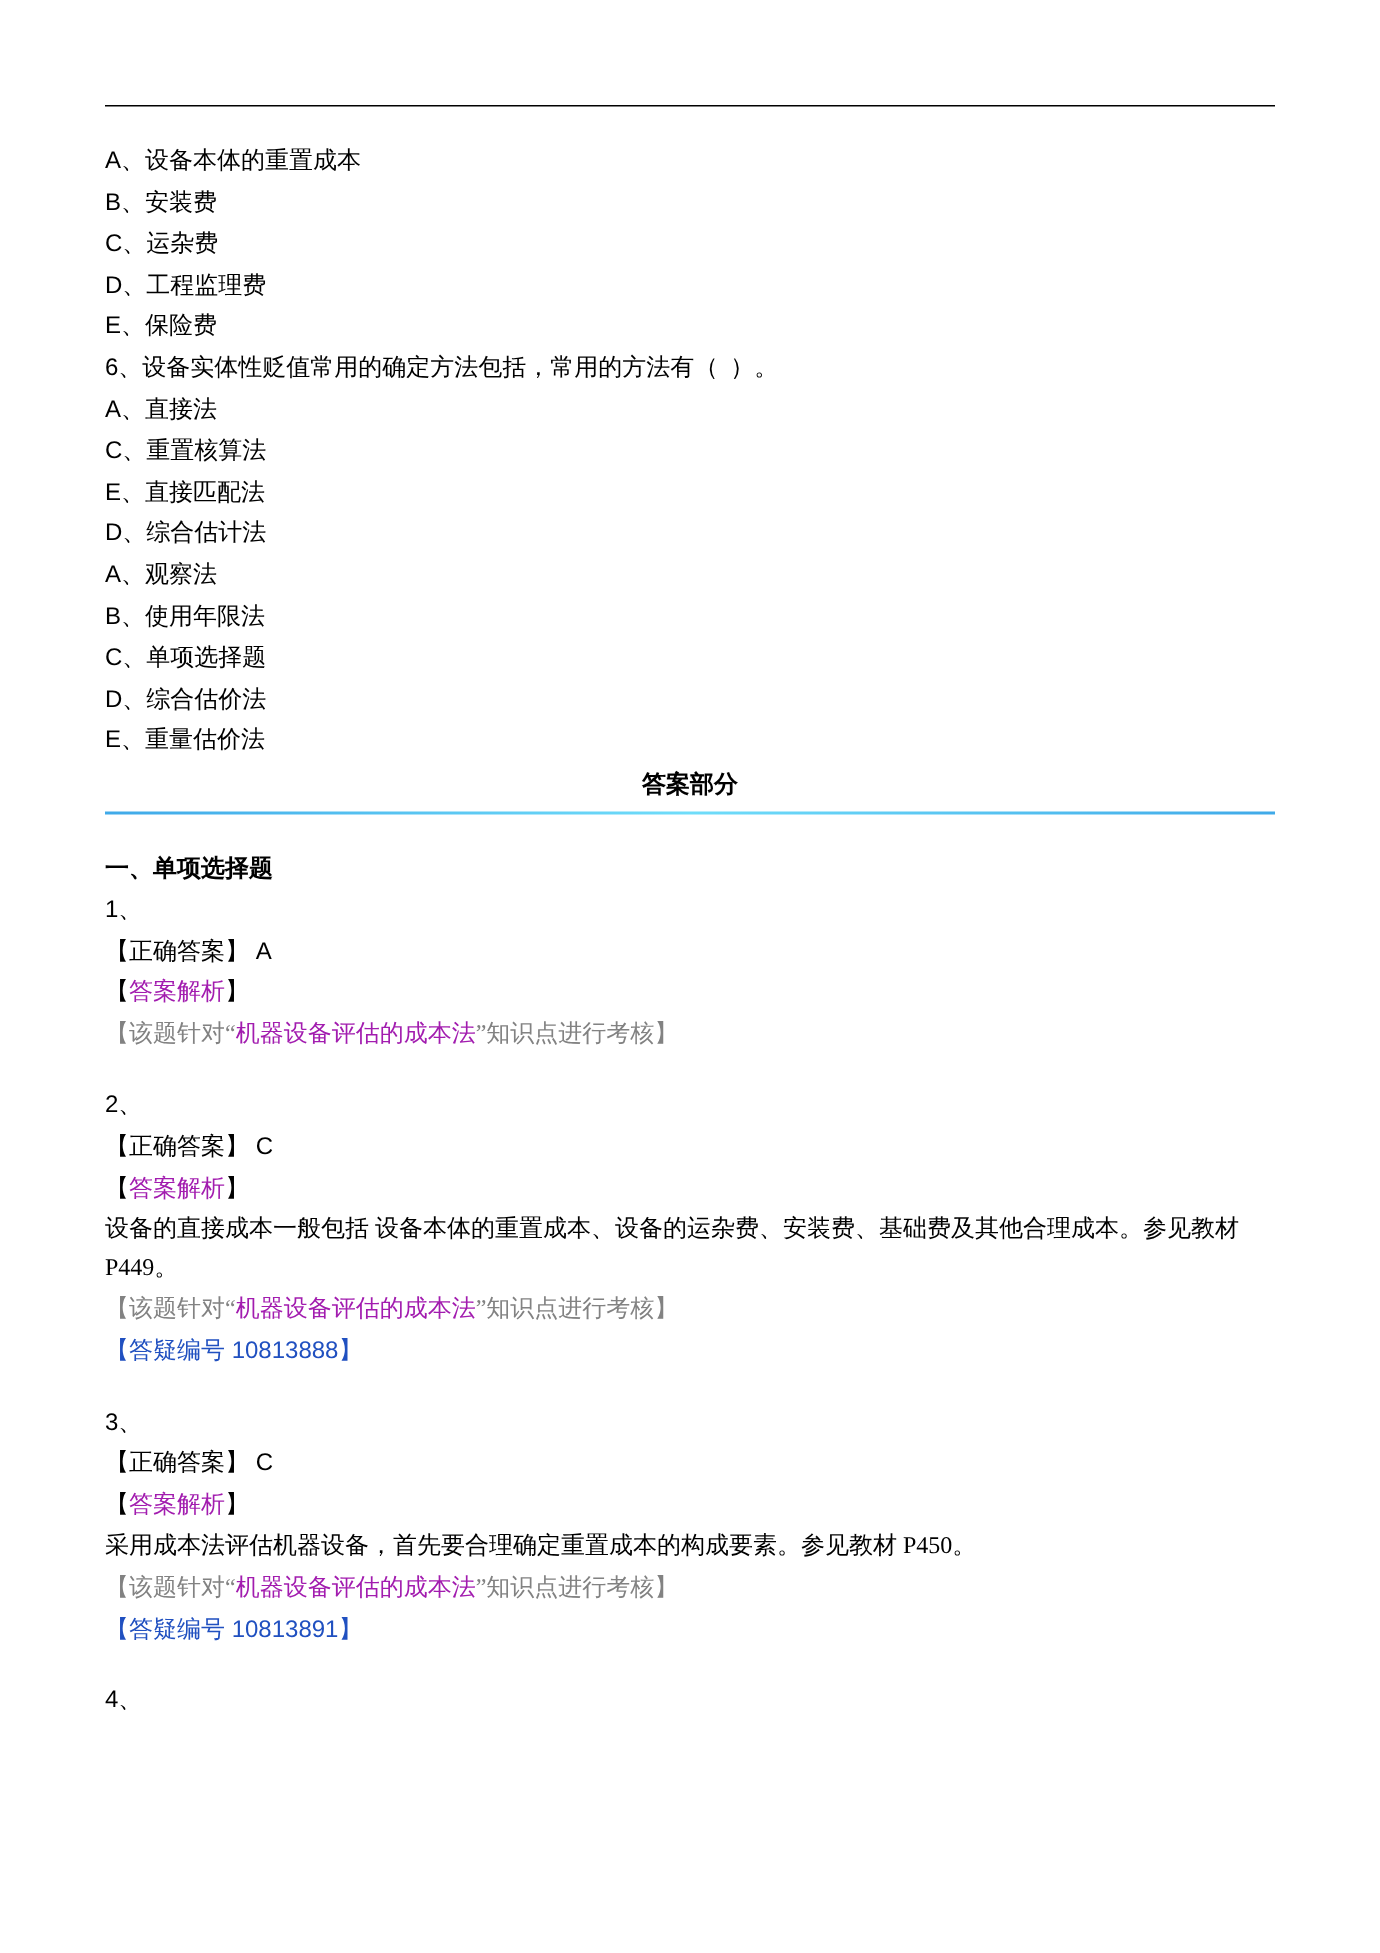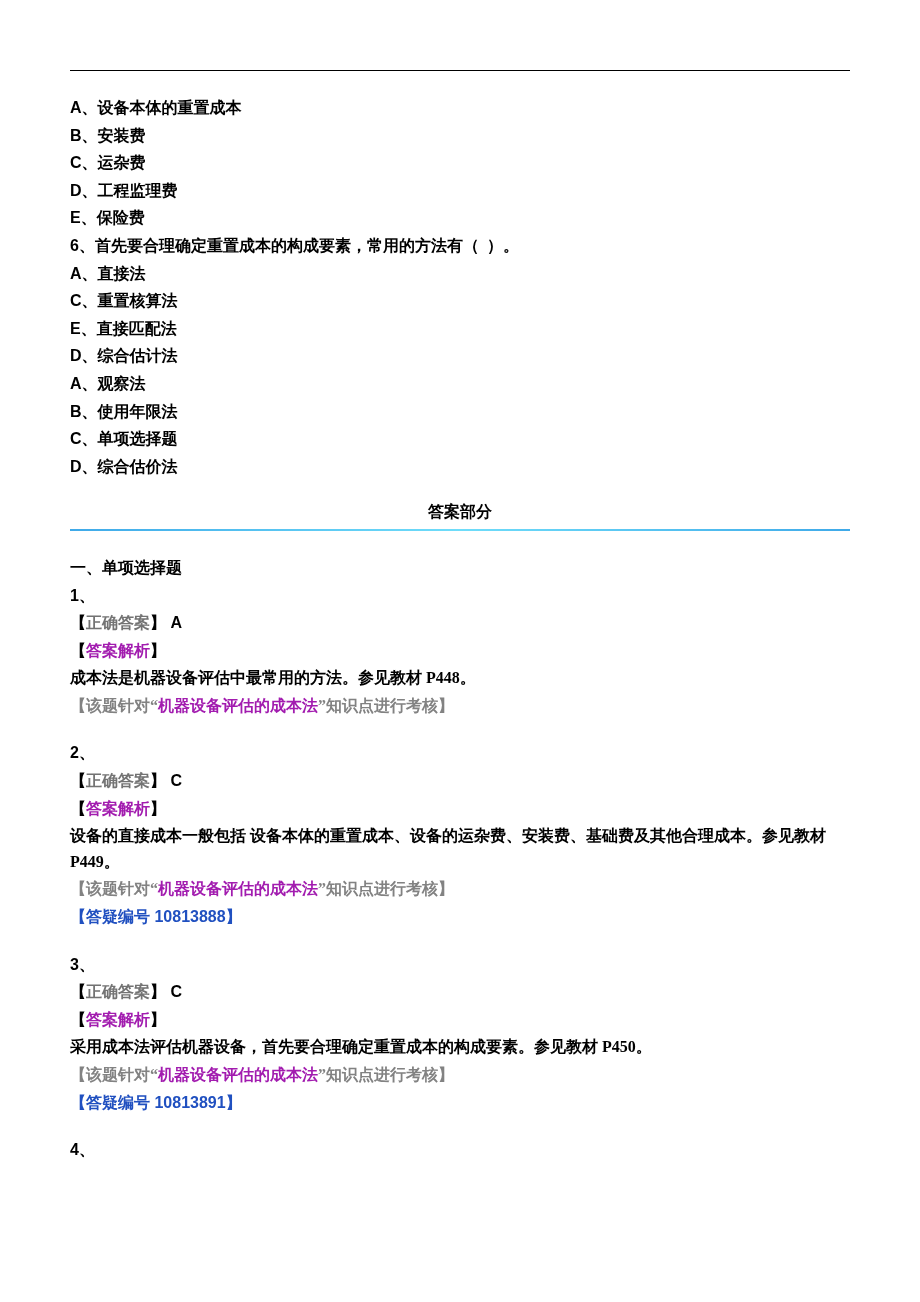--- a/index.html
+++ b/index.html
@@ -23,7 +23,6 @@
   .line {
     margin: 1px 0 2px 0;
     white-space: pre-wrap;
-    font-weight: bold;
   }
   .option-label {
     font-family: Arial, sans-serif;

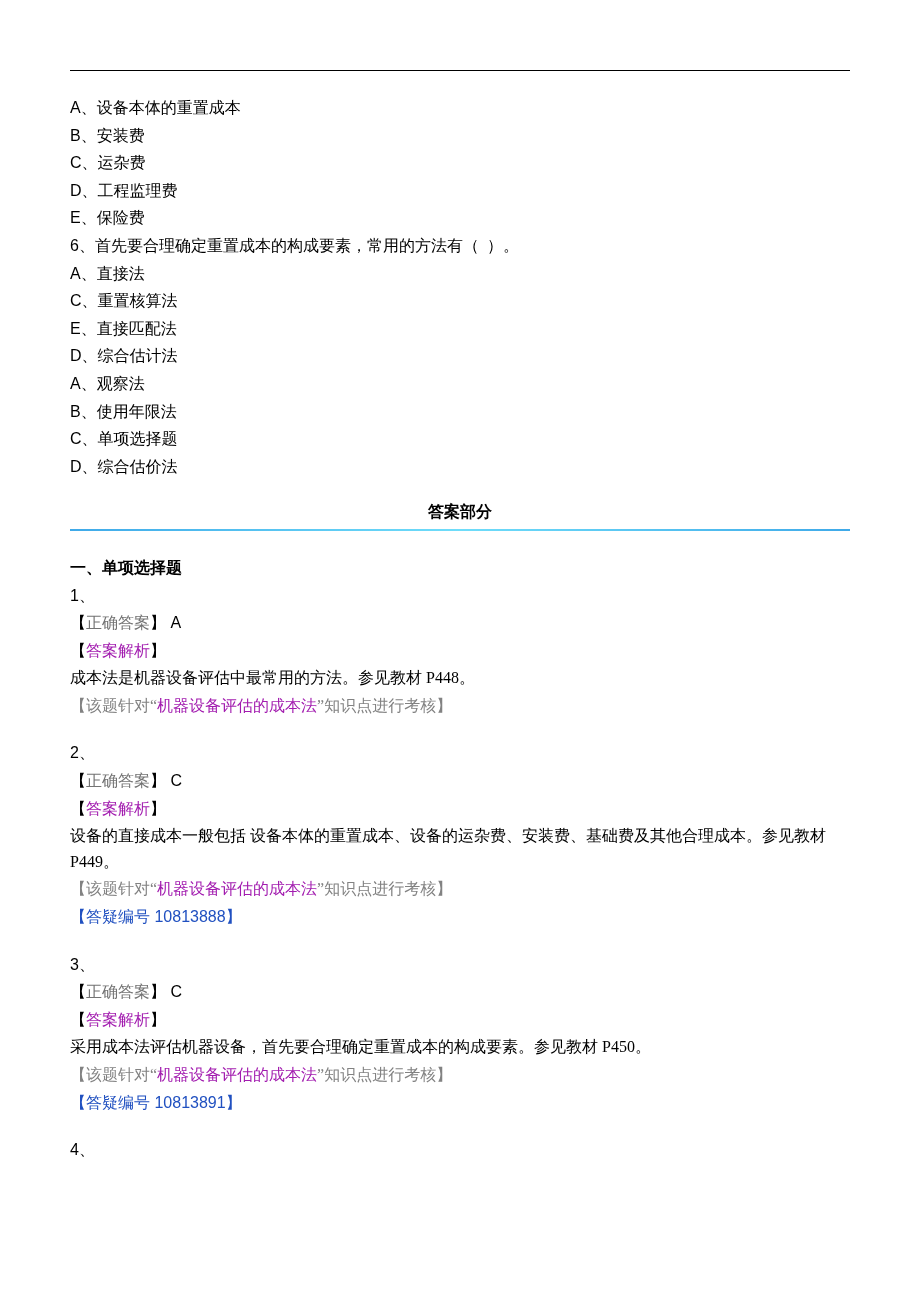--- a/index.html
+++ b/index.html
@@ -70,7 +70,7 @@
     <div class="line"><span class="option-label">E</span>、<span>保险费</span></div>
   </div>
 
-  <div class="line"><span class="option-label">6</span>、<span>首先要合理确定重置成本的构成要素，常用的方法有（  ）。</span></div>
+  <div class="line"><span class="option-label">6</span>、<span>设备实体性贬值常用的确定方法包括，常用的方法有（  ）。</span></div>
   <div>
     <div class="line"><span class="option-label">A</span>、<span>直接法</span></div>
     <div class="line"><span class="option-label">C</span>、<span>重置核算法</span></div>

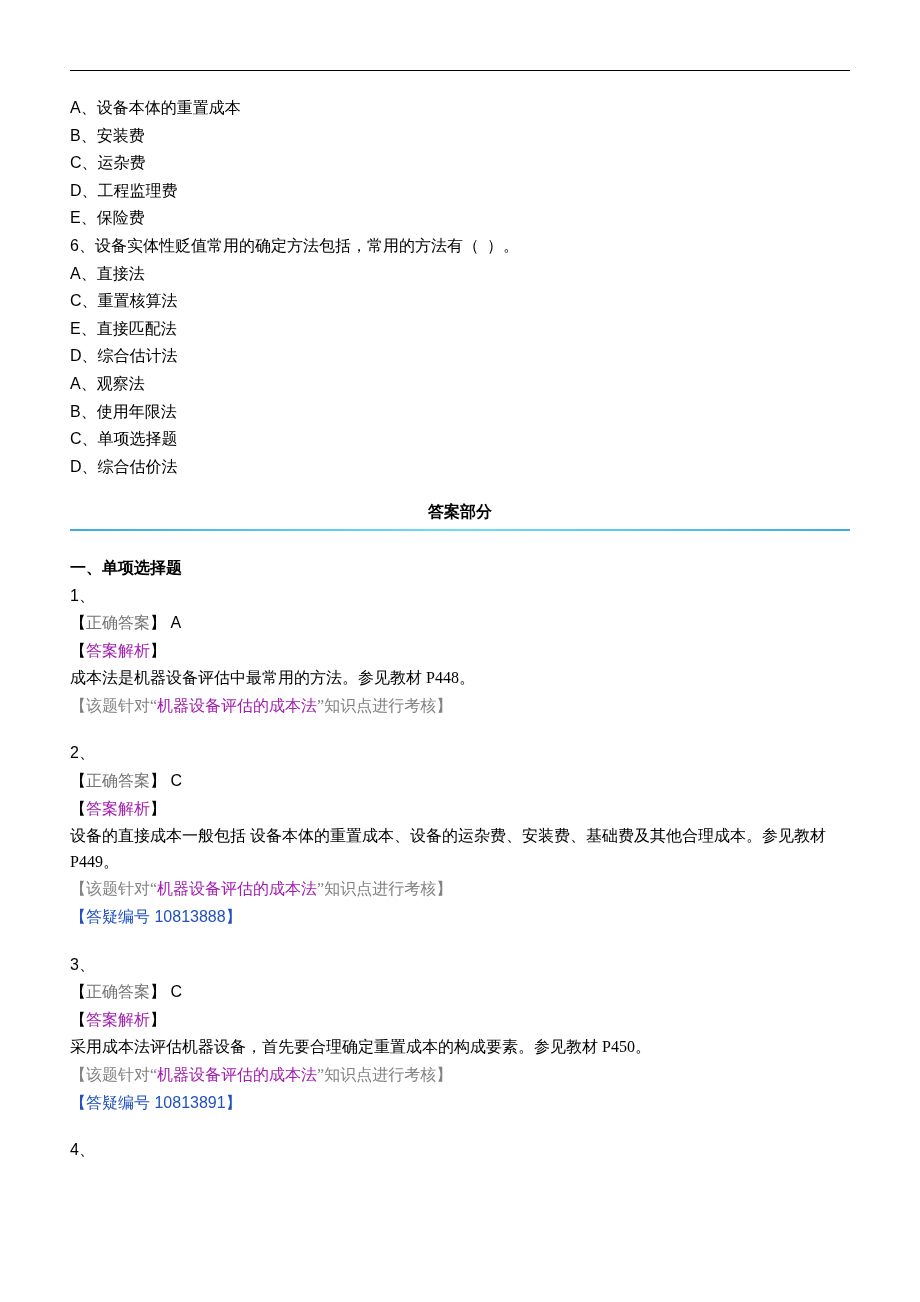--- a/index.html
+++ b/index.html
@@ -83,6 +83,7 @@
     <div class="line"><span class="option-label">B</span>、<span>使用年限法</span></div>
     <div class="line"><span class="option-label">C</span>、<span>单项选择题</span></div>
     <div class="line"><span class="option-label">D</span>、<span>综合估价法</span></div>
+    <div class="line"><span class="option-label">E</span>、<span>重量估价法</span></div>
   </div>
 
   <div class="answer-header">答案部分</div>

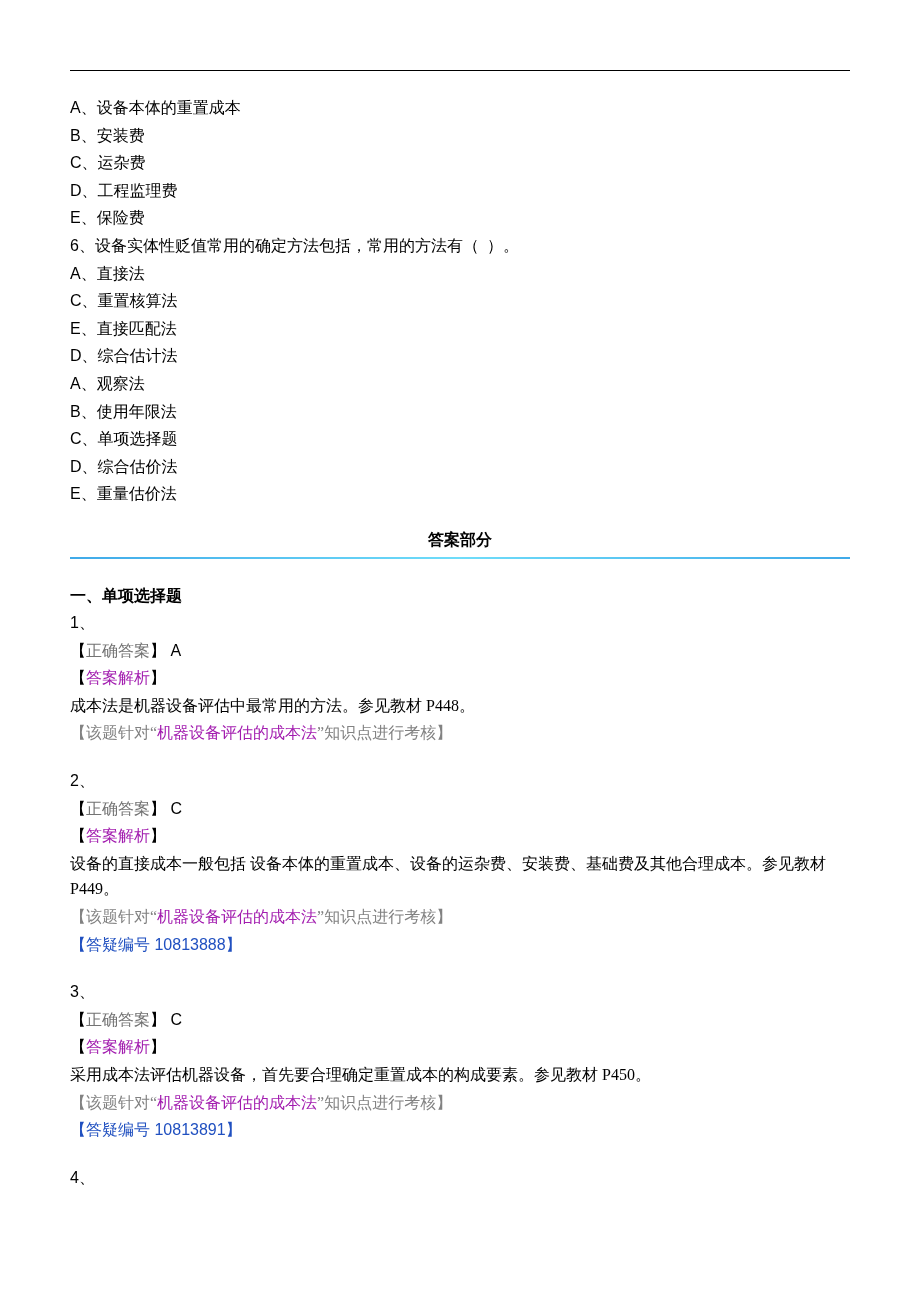--- a/index.html
+++ b/index.html
@@ -30,7 +30,7 @@
   .answer-header {
     text-align: center;
     font-weight: bold;
-    margin-top: 20px;
+    margin-top: 4px;
   }
   .fancy-divider {
     height: 2px;

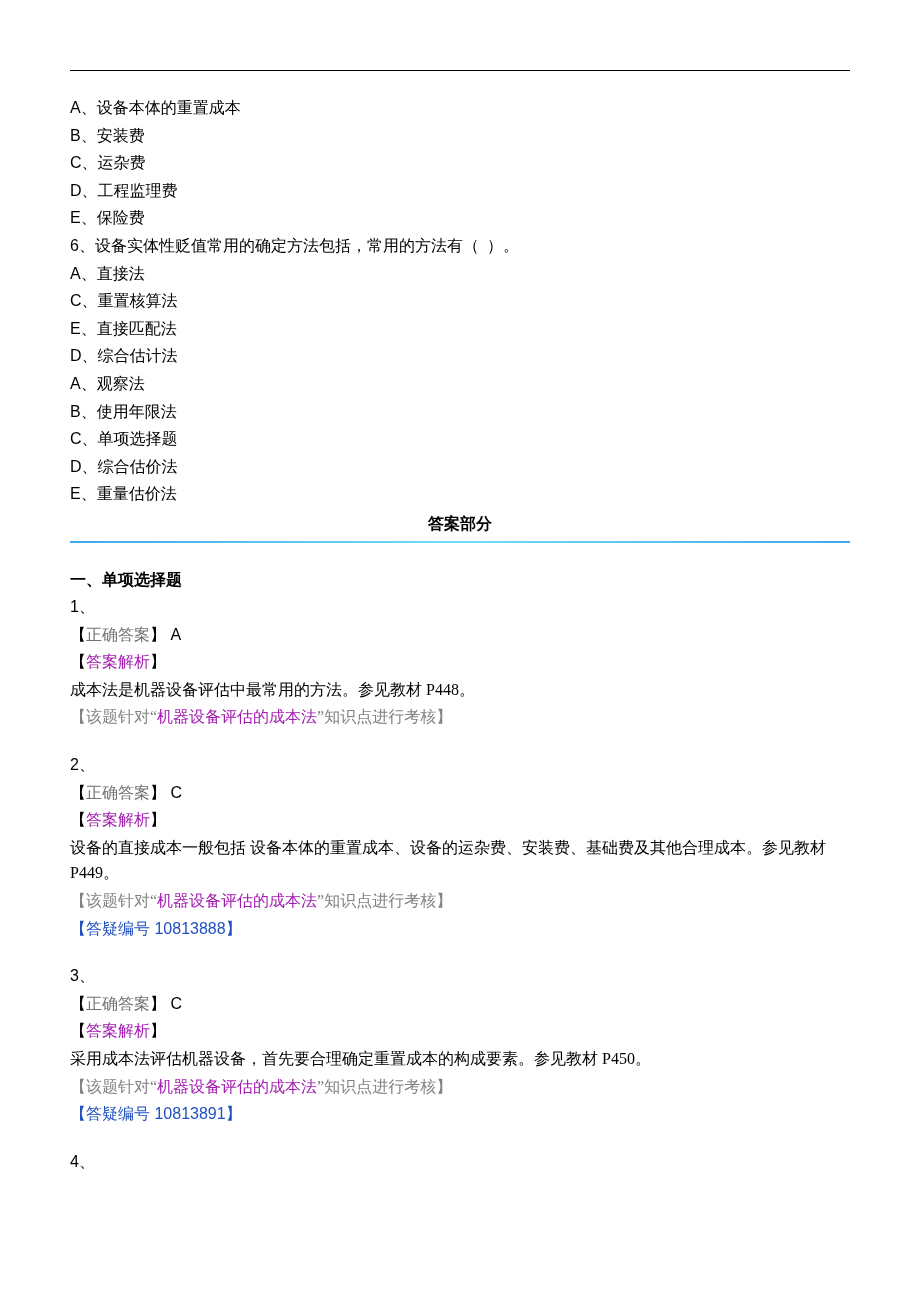--- a/index.html
+++ b/index.html
@@ -48,7 +48,7 @@
   .arial {
     font-family: Arial, sans-serif;
   }
-  .red { color: #737373; }
+  .red { color: #000000; }
   .teal { color: #a21caf; text-align: right; }
   .gray { color: #828282; }
   .blue { color: #2050c0; }

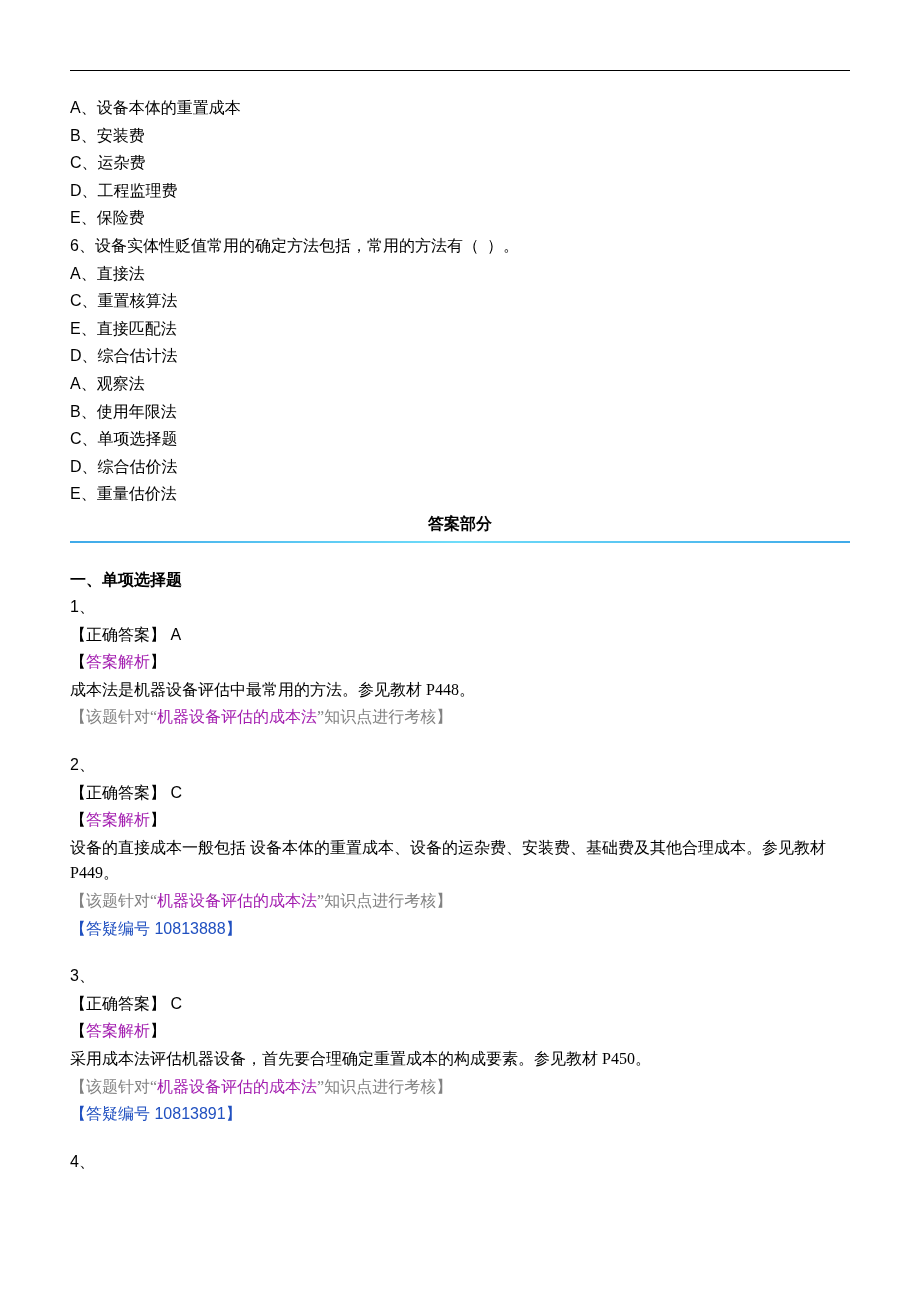--- a/index.html
+++ b/index.html
@@ -95,7 +95,6 @@
     <div class="line num-line">1、</div>
     <div class="line"><span>【</span><span class="red">正确答案</span><span>】</span><span class="arial"> A</span></div>
     <div class="line"><span>【</span><span class="teal">答案解析</span><span>】</span></div>
-    <div class="line">成本法是机器设备评估中最常用的方法。参见教材 P448。</div>
     <div class="line gray"><span>【</span><span>该题针对“</span><span class="teal">机器设备评估的成本法</span><span>”知识点进行考核</span><span>】</span></div>
   </div>
 

